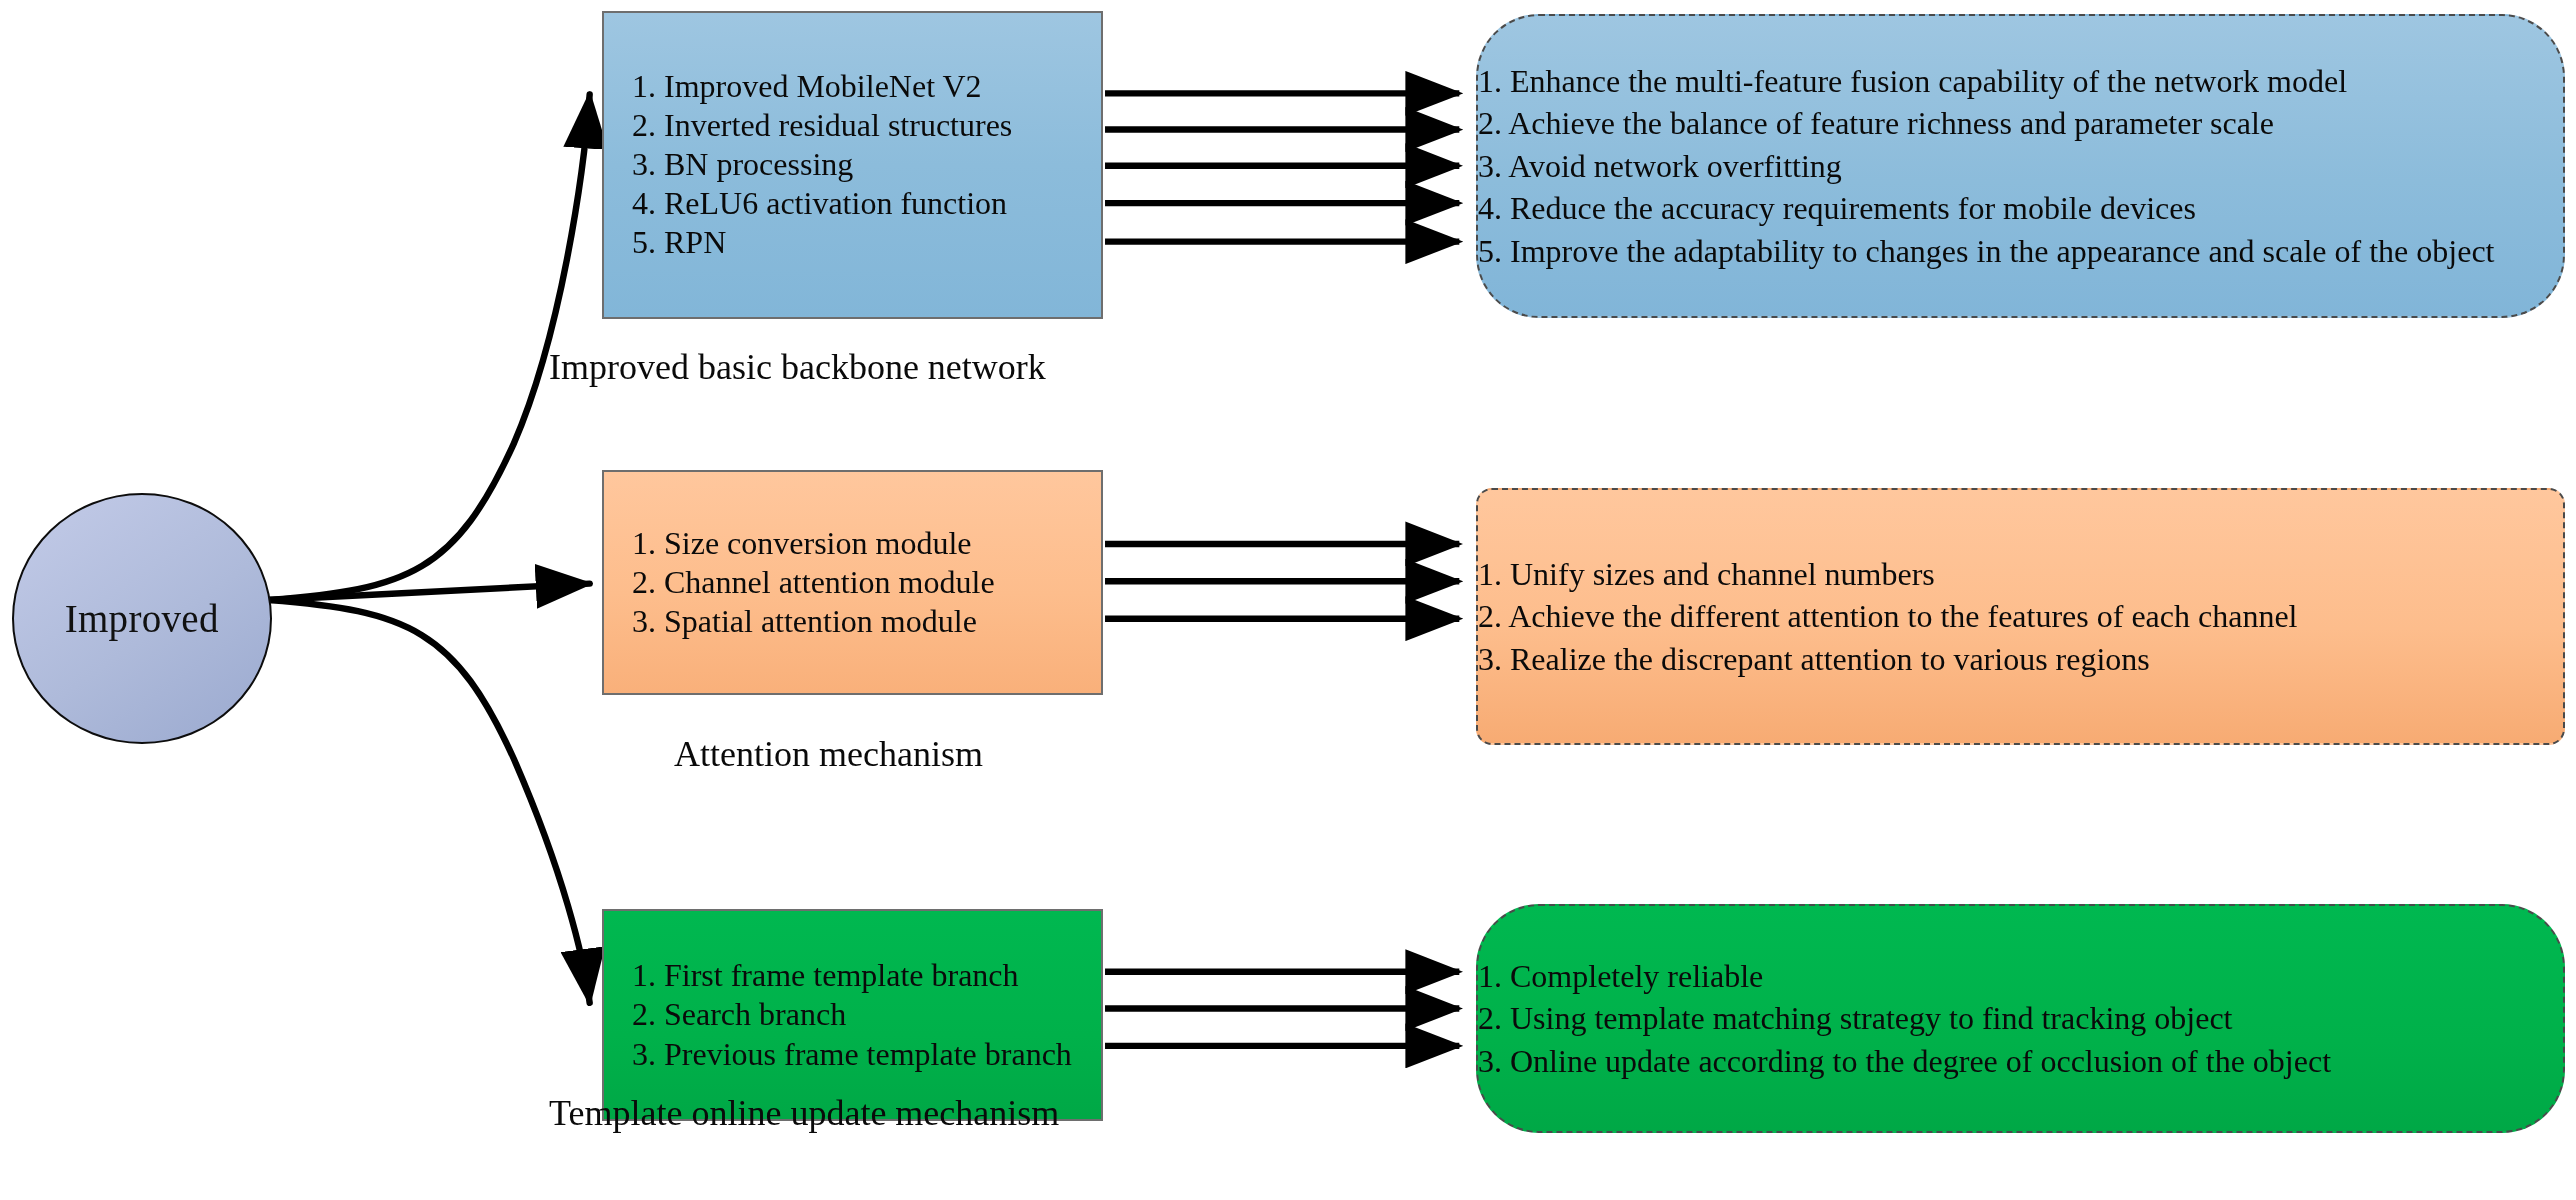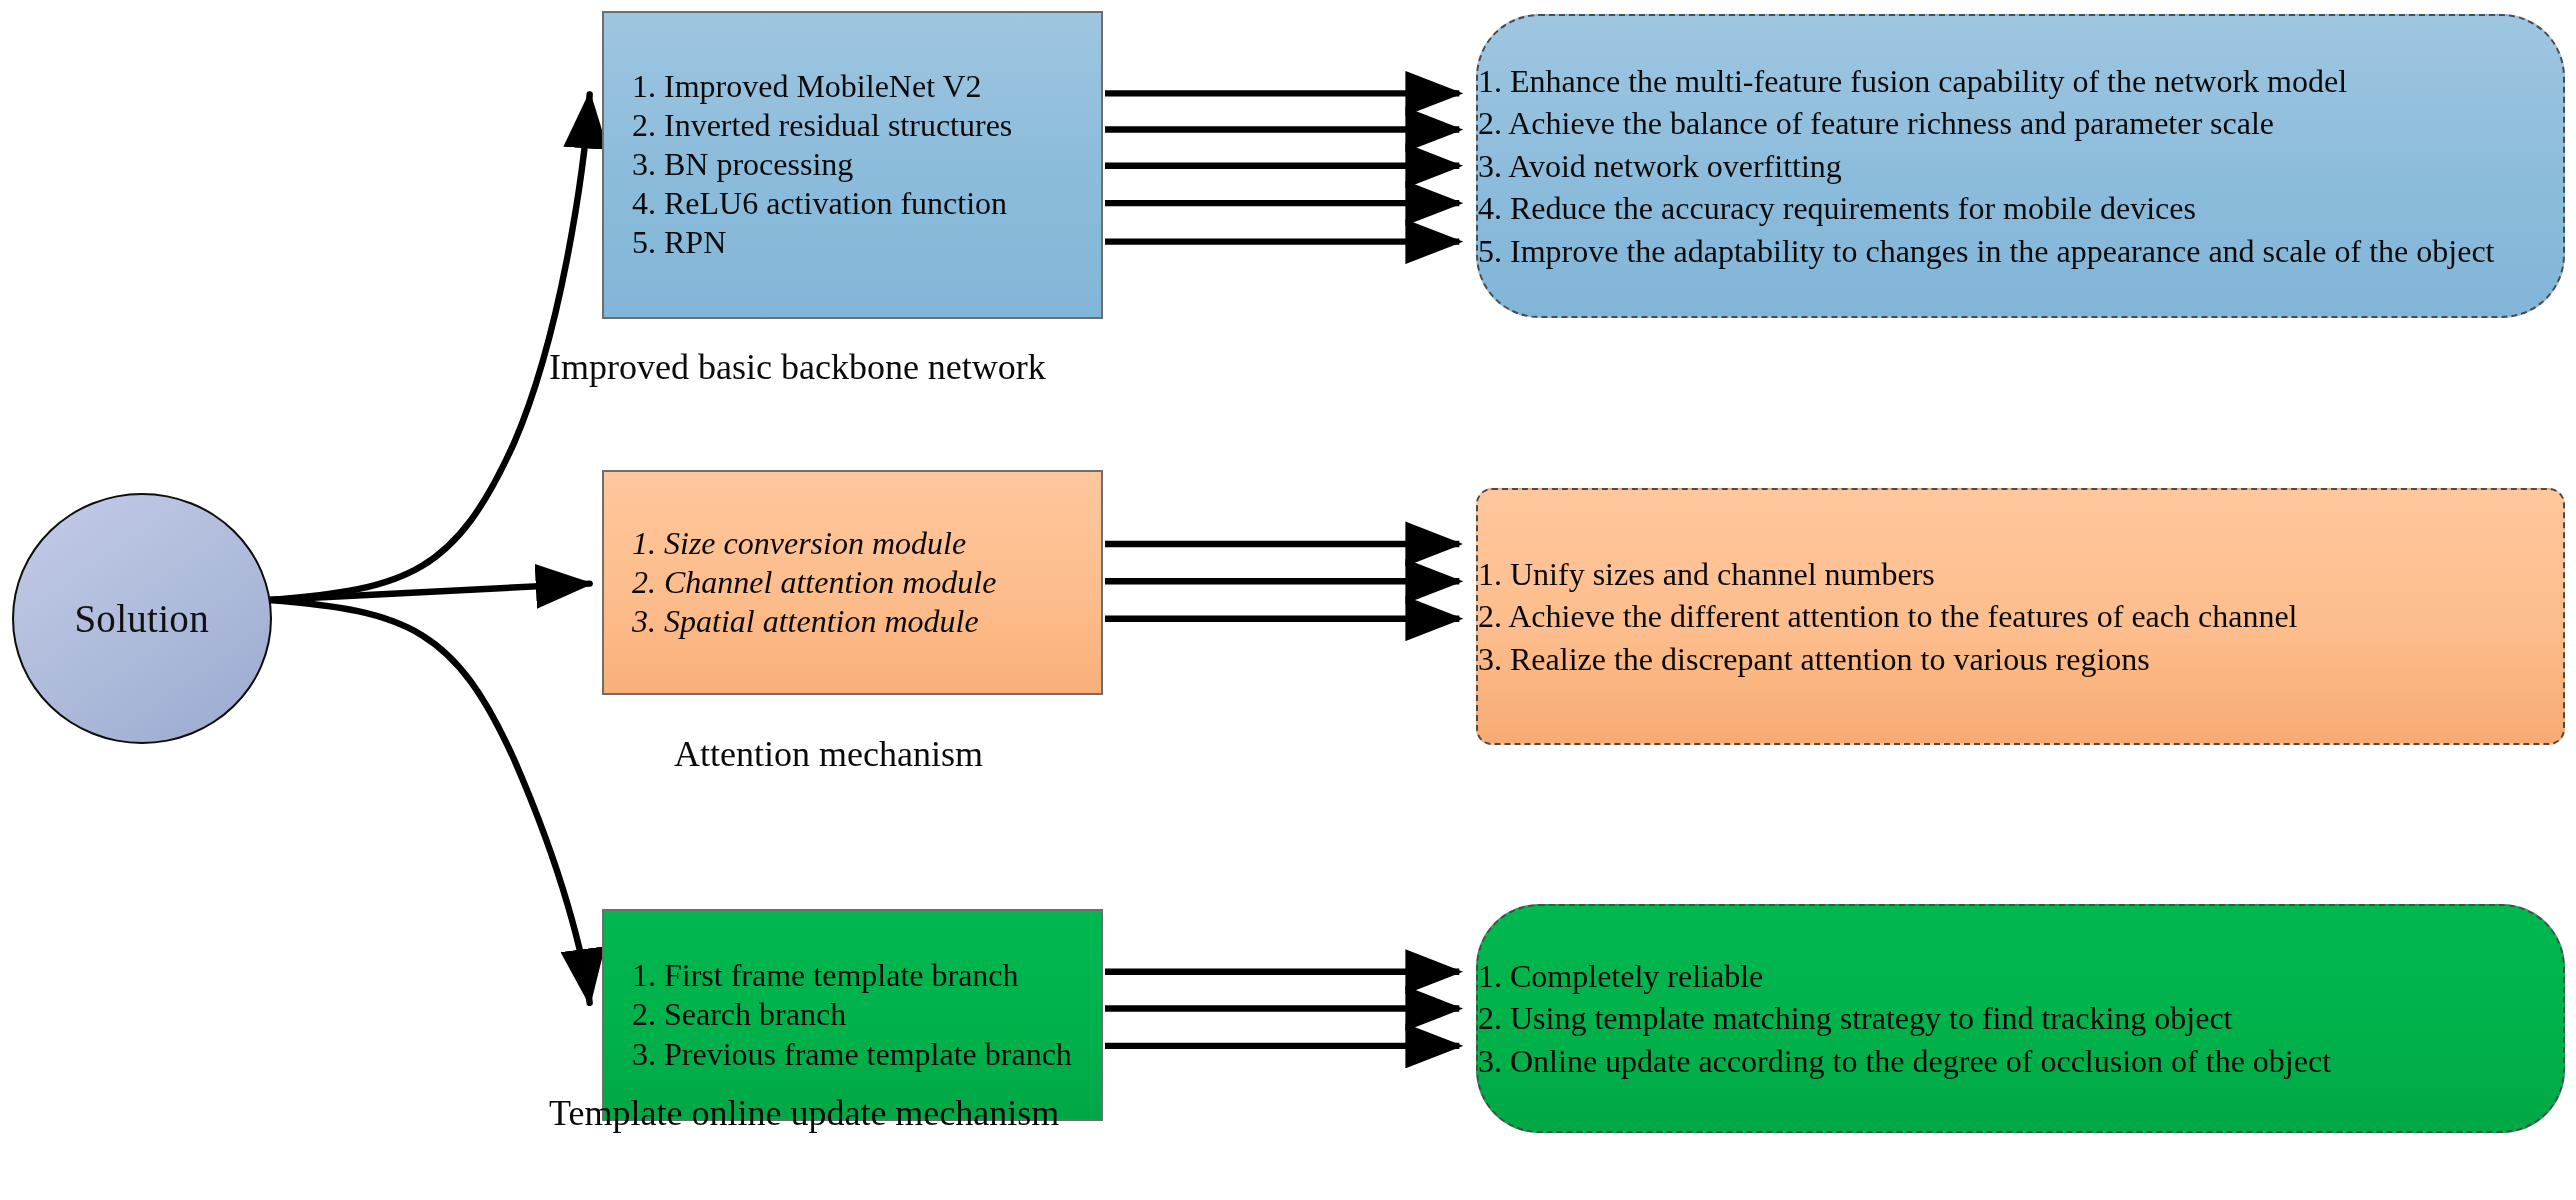--- a/index.html
+++ b/index.html
@@ -70,7 +70,6 @@
   #src-orange {
     left: 602px; top: 470px; width: 501px; height: 225px;
     background: linear-gradient(to bottom, #ffc79d 0%, #fdbd8c 55%, #f9b07a 100%);
-    font-style: italic;
   }
   #src-green {
     left: 602px; top: 909px; width: 501px; height: 212px;

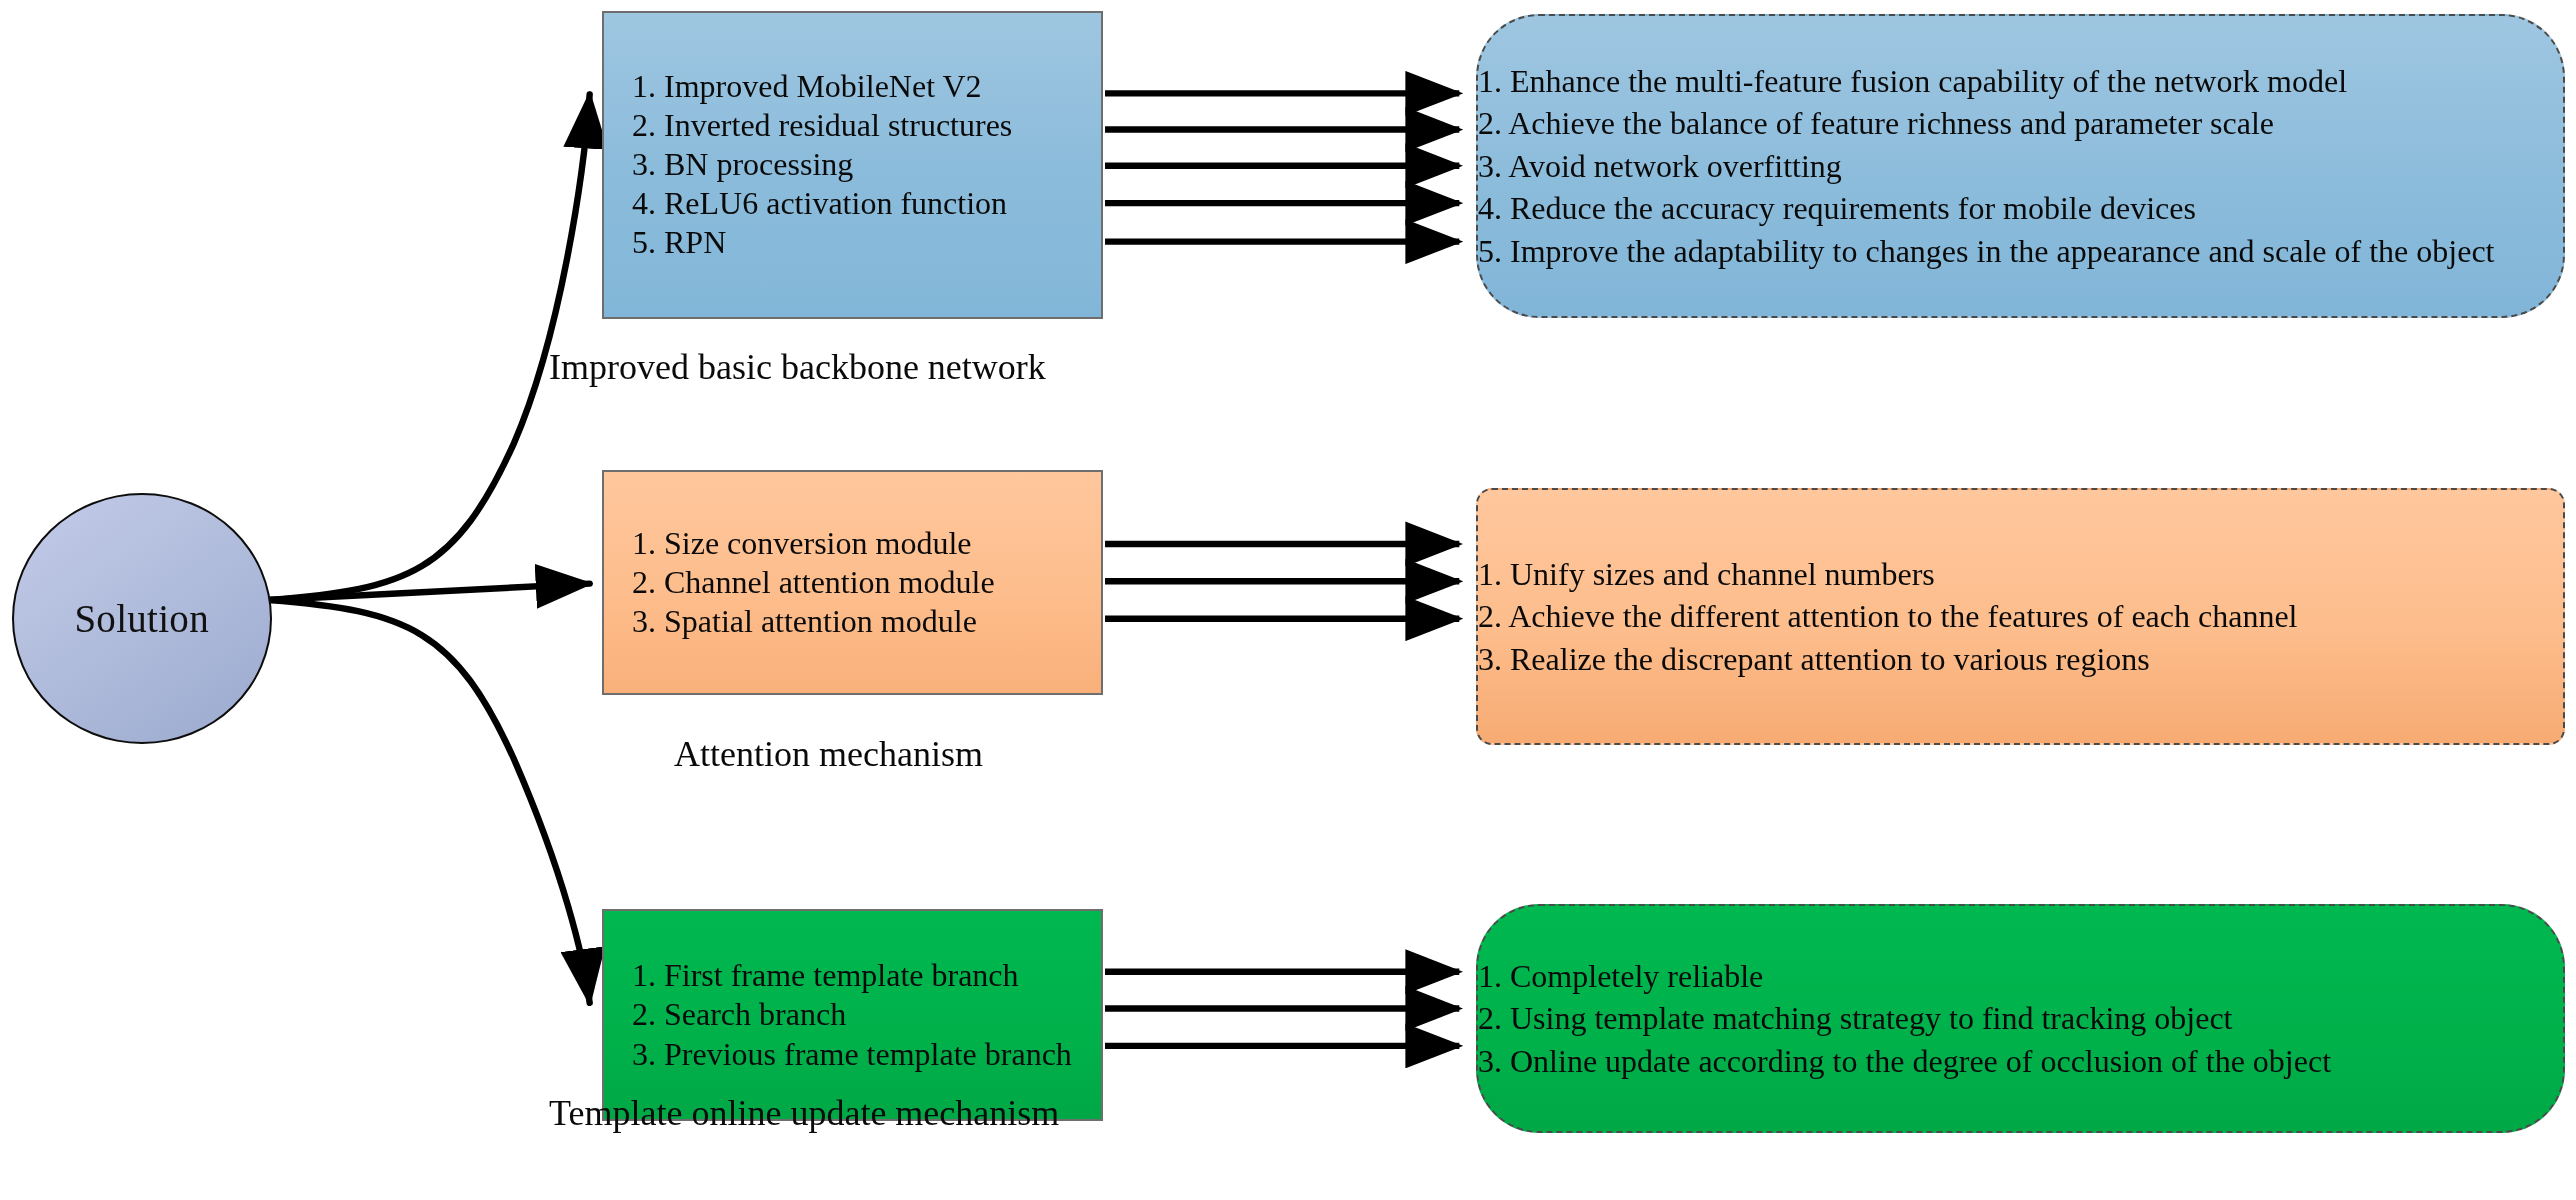--- a/index.html
+++ b/index.html
@@ -164,7 +164,7 @@
   </svg>
 
   <div class="solution-node">
-    <span class="label">Solution</span>
+    <span class="label">Improved</span>
   </div>
 
   <div class="src-box" id="src-blue">

